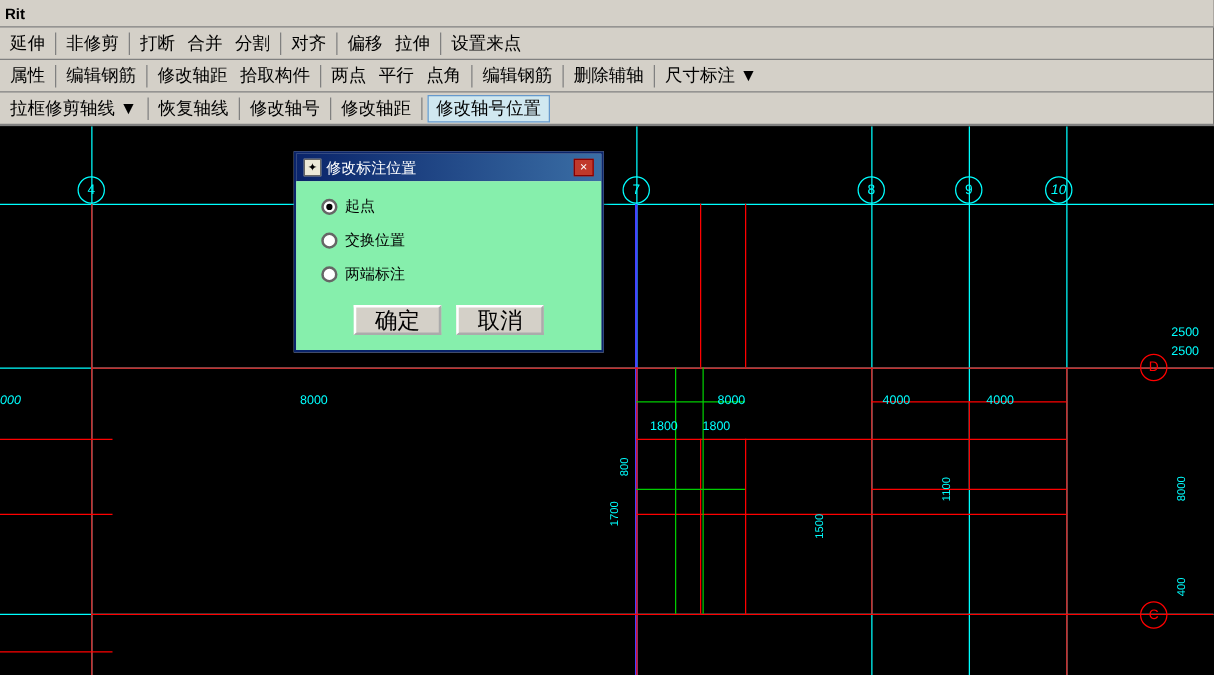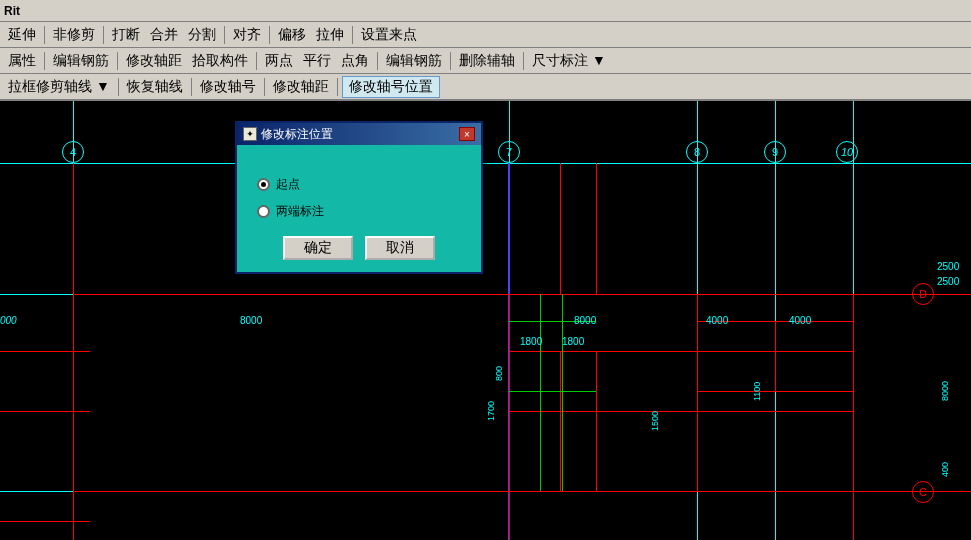--- a/index.html
+++ b/index.html
@@ -197,8 +197,8 @@
       cursor: pointer;
     }
     .dialog-body {
-      padding: 31px 20px 12px 20px;
-      background: #14b8a6;
+      padding: 12px 20px 12px 20px;
+      background: #86efac;
     }
     .radio-group {
       display: flex;

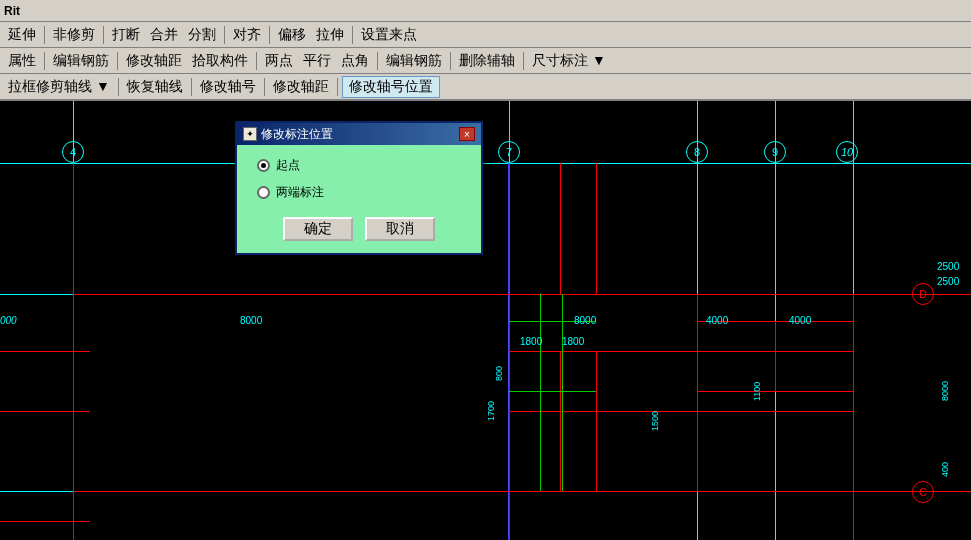--- a/index.html
+++ b/index.html
@@ -424,6 +424,10 @@
           </label>
 
 
+          <label class="radio-item">
+            <div class="radio-circle"></div>
+            <span>交换位置</span>
+          </label>
 
           <label class="radio-item">
             <div class="radio-circle"></div>

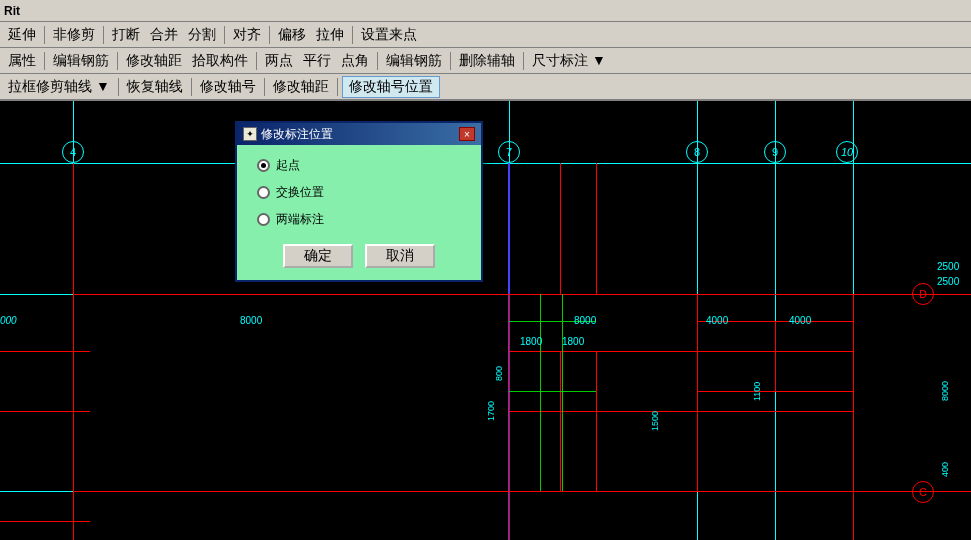--- a/index.html
+++ b/index.html
@@ -242,7 +242,7 @@
       height: 24px;
       background: #d4d0c8;
       border: 2px outset #fff;
-      font-size: 14px;
+      font-size: 18px;
       cursor: pointer;
       display: flex;
       align-items: center;

